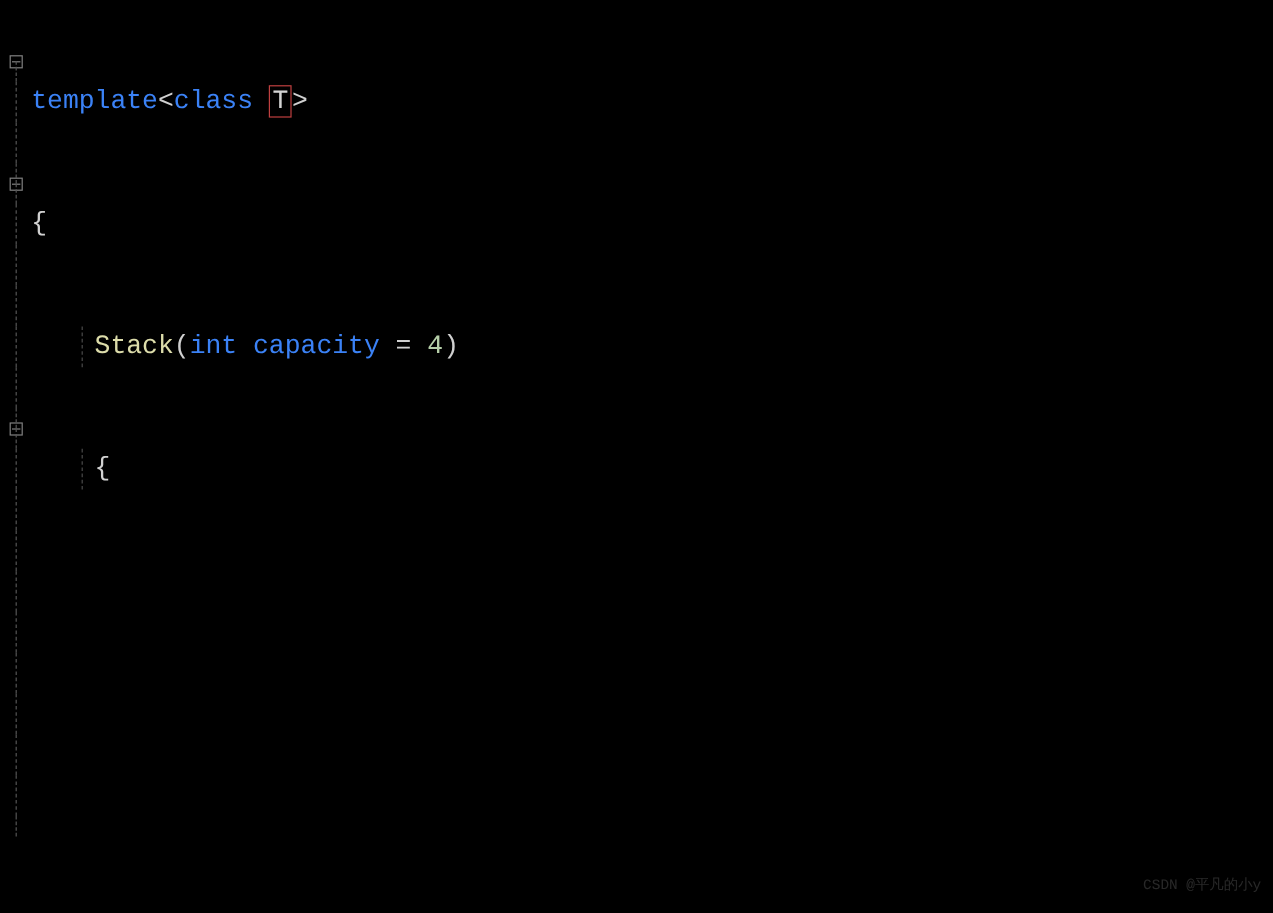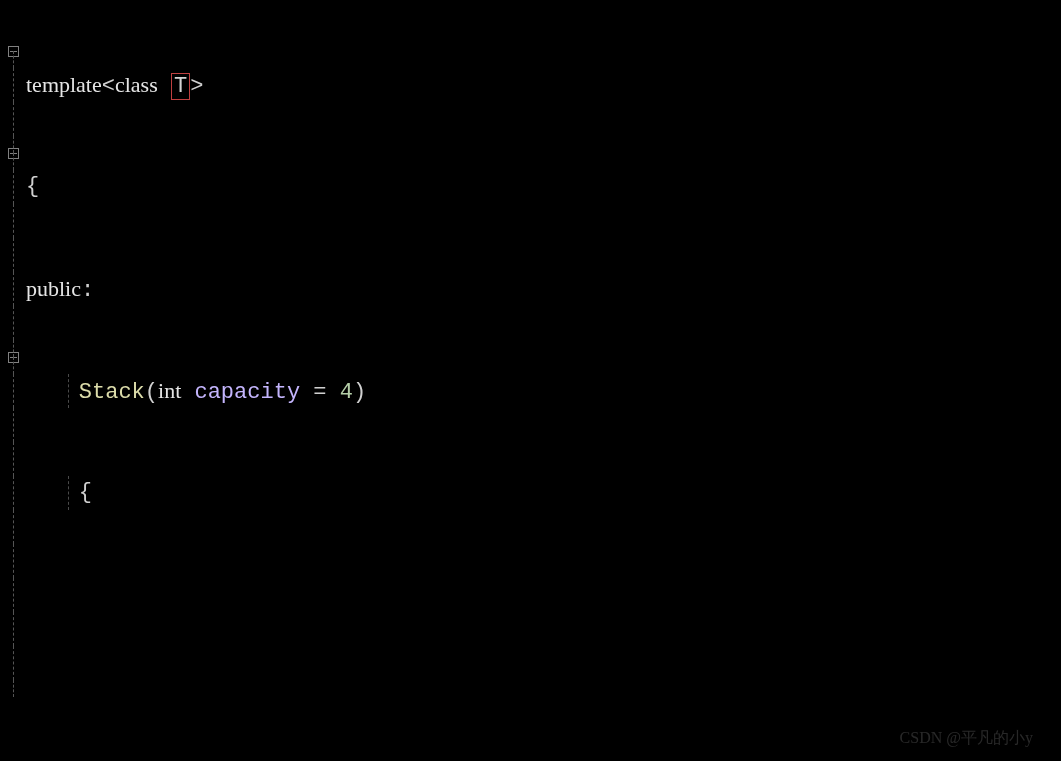--- a/index.html
+++ b/index.html
@@ -67,7 +67,7 @@
       bottom: 0;
       border-left: 1px dashed #4a4a4a;
     }
-    .kw-blue { color: #e5e5e5; font-family: Liberation Serif, serif; }
+    .kw-blue { color: #3b82f6; }
     .kw-green { color: #4ec9b0; }
     .fn-yellow { color: #dcdcaa; }
     .type-gray { color: #c4b5fd; }

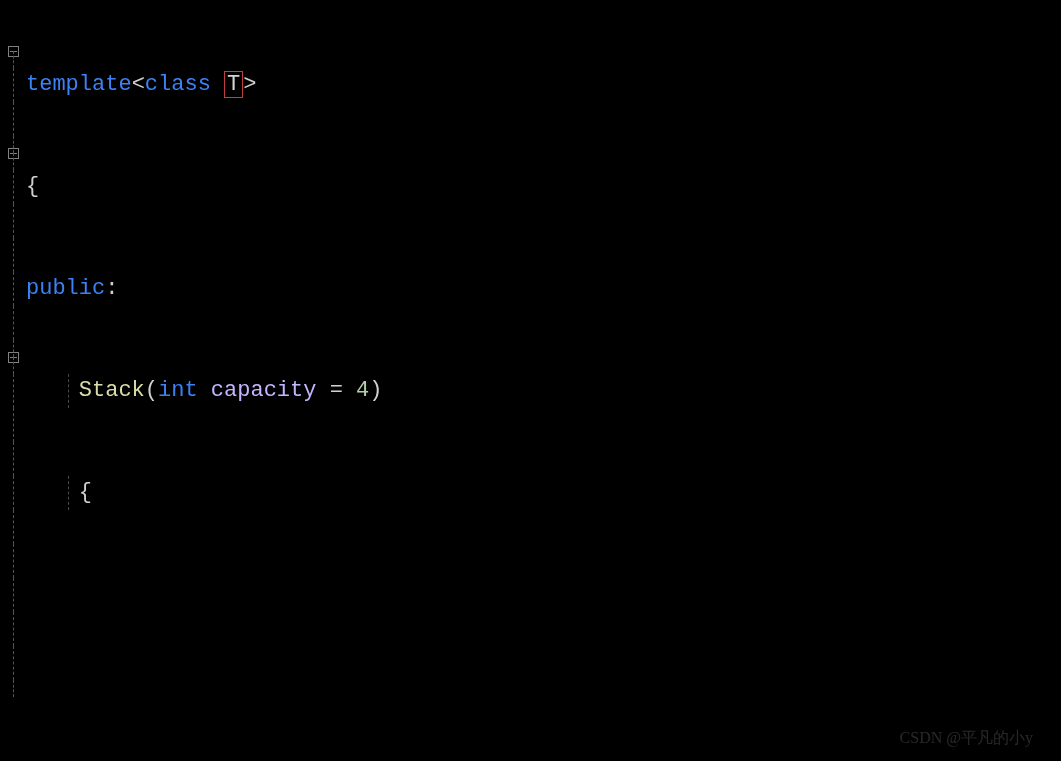--- a/index.html
+++ b/index.html
@@ -163,7 +163,6 @@
   <div class="code">
     <div class="line"><span class="kw-blue">template</span><span class="plain">&lt;</span><span class="kw-blue">class</span><span class="plain"> </span><span class="red-box"><span class="ident">T</span></span><span class="plain">&gt;</span></div>
     <div class="line"><span class="plain">{</span></div>
-    <div class="line"><span class="kw-blue">public</span><span class="plain">:</span></div>
     <div class="line"><div class="indent-guide" style="left:42px"></div><span>    </span><span class="fn-yellow">Stack</span><span class="plain">(</span><span class="kw-blue">int</span><span> </span><span class="type-gray">capacity</span><span class="plain"> = </span><span class="lit-num">4</span><span class="plain">)</span></div>
     <div class="line"><div class="indent-guide" style="left:42px"></div>    <span class="plain">{</span></div>
     

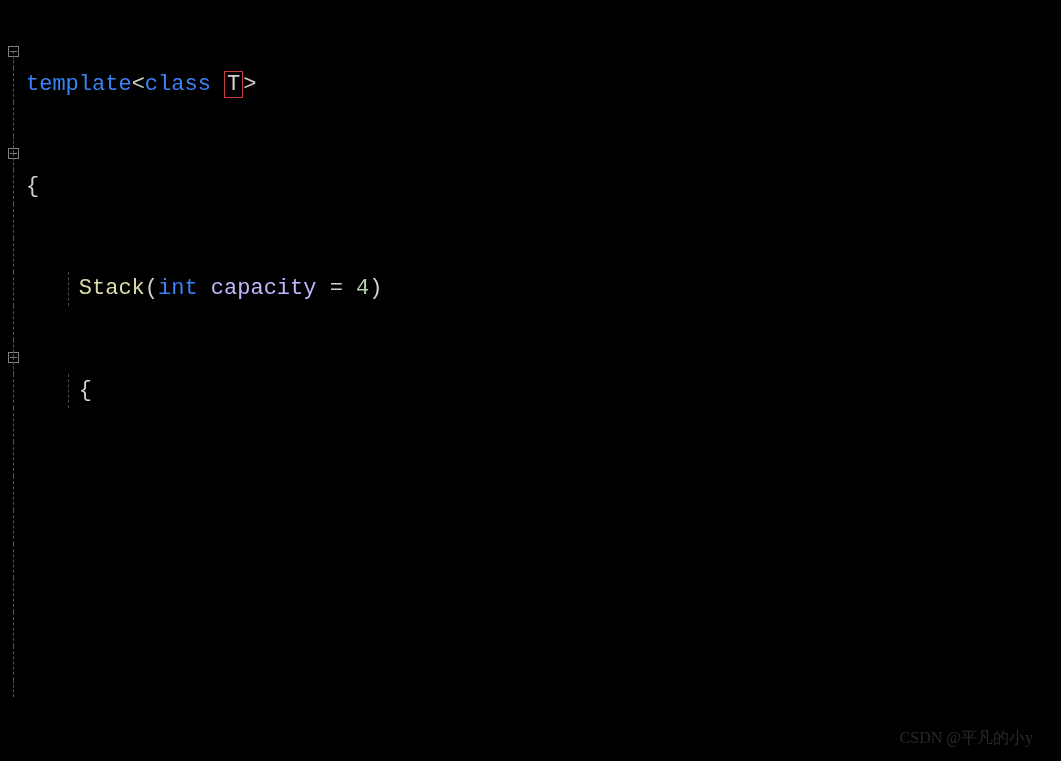--- a/index.html
+++ b/index.html
@@ -70,7 +70,7 @@
     .kw-blue { color: #3b82f6; }
     .kw-green { color: #4ec9b0; }
     .fn-yellow { color: #dcdcaa; }
-    .type-gray { color: #c4b5fd; }
+    .type-gray { color: #3b82f6; }
     .ident { color: #d4d4d4; }
     .lit-num { color: #b5cea8; }
     .plain { color: #d0d0d0; }

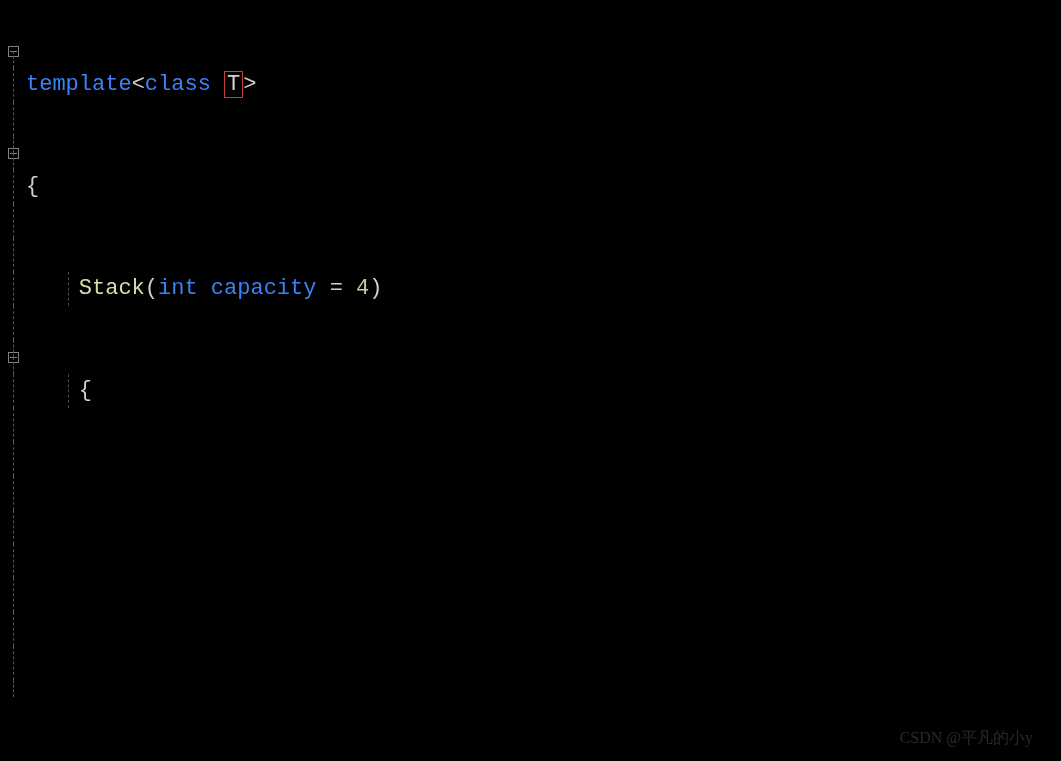--- a/index.html
+++ b/index.html
@@ -80,11 +80,11 @@
     }
     .watermark {
       position: absolute;
-      right: 28px;
+      right: 10px;
       bottom: 6px;
       color: rgba(220,220,220,0.18);
-      font-size: 16px;
-      font-family: Liberation Serif, serif;
+      font-size: 12px;
+      font-family: Liberation Mono, monospace;
     }
   </style>
 </head>

